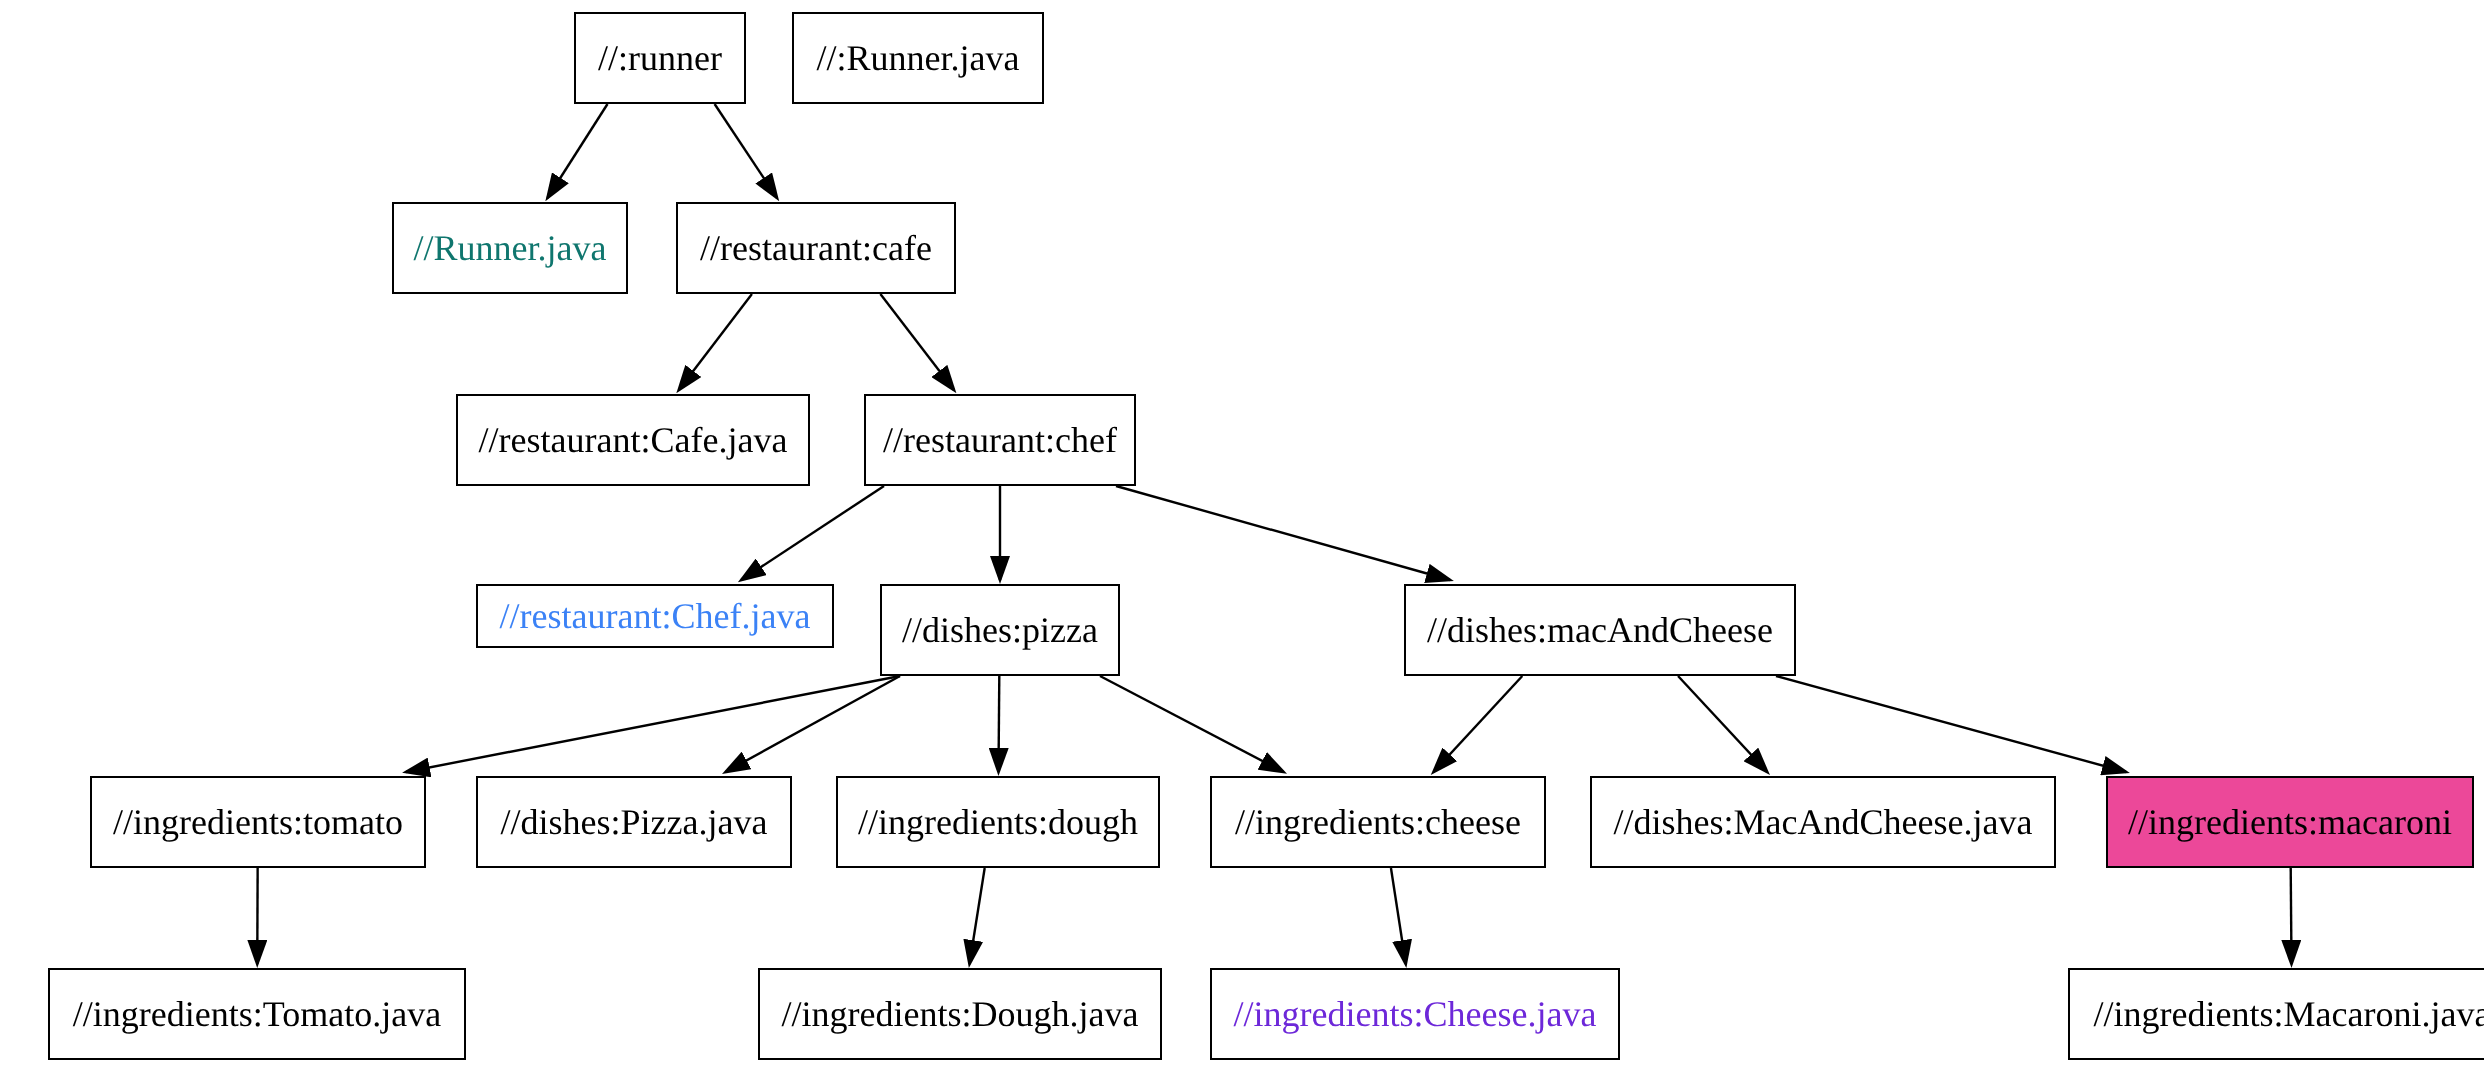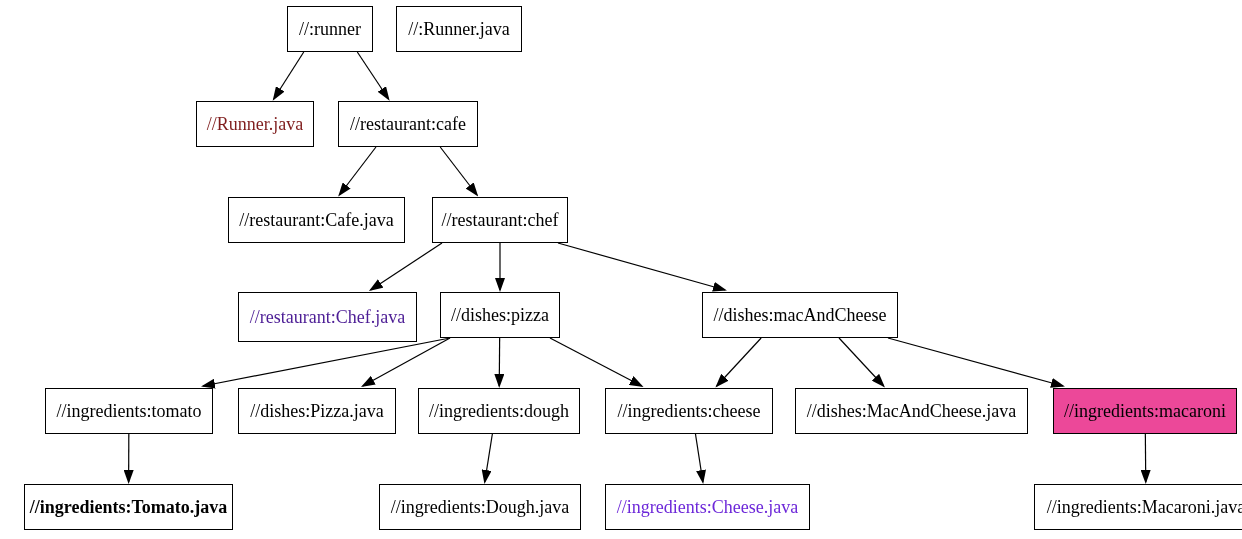--- a/index.html
+++ b/index.html
@@ -70,7 +70,7 @@
     <div class="node" style="left: 376px; top: 6px; width: 126px; height: 46px; background: rgb(255, 255, 255); border-color: rgb(0, 0, 0); color: rgb(0, 0, 0);">
       <span>//:Runner.java</span>
     </div>
-    <div class="node" style="left: 176px; top: 101px; width: 118px; height: 46px; background: rgb(255, 255, 255); border-color: rgb(0, 0, 0); color: #7f1d1d;">
+    <div class="node" style="left: 176px; top: 101px; width: 118px; height: 46px; background: rgb(255, 255, 255); border-color: rgb(0, 0, 0); color: #0f766e;">
       <span>//Runner.java</span>
     </div>
     <div class="node" style="left: 318px; top: 101px; width: 140px; height: 46px; background: rgb(255, 255, 255); border-color: rgb(0, 0, 0); color: rgb(0, 0, 0); align-items: center;">

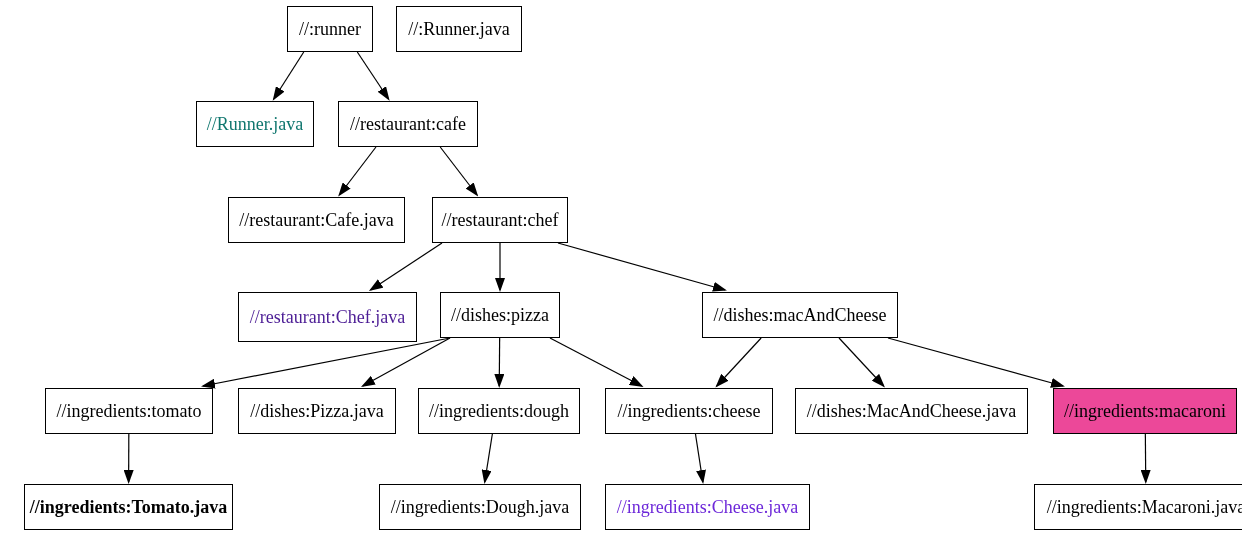--- a/index.html
+++ b/index.html
@@ -82,7 +82,7 @@
     <div class="node" style="left: 412px; top: 197px; width: 136px; height: 46px; background: rgb(255, 255, 255); border-color: rgb(0, 0, 0); color: rgb(0, 0, 0);">
       <span>//restaurant:chef</span>
     </div>
-    <div class="node" style="left: 218px; top: 292px; width: 179px; height: 50px; background: rgb(255, 255, 255); border-color: rgb(0, 0, 0); color: #4c1d95;">
+    <div class="node" style="left: 218px; top: 292px; width: 179px; height: 32px; background: rgb(255, 255, 255); border-color: rgb(0, 0, 0); color: #3b82f6;">
       <span>//restaurant:Chef.java</span>
     </div>
     <div class="node" style="left: 420px; top: 292px; width: 120px; height: 46px; background: rgb(255, 255, 255); border-color: rgb(0, 0, 0); color: rgb(0, 0, 0);">

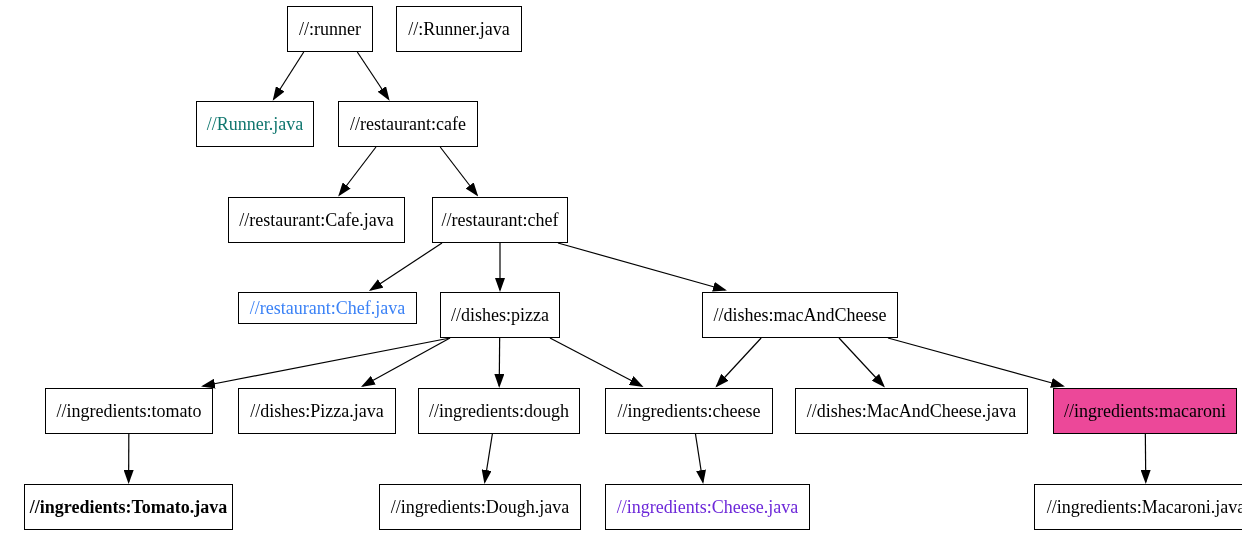--- a/index.html
+++ b/index.html
@@ -109,7 +109,7 @@
     <div class="node" style="left: 1033px; top: 388px; width: 184px; height: 46px; background: #ec4899; border-color: rgb(0, 0, 0); color: rgb(0, 0, 0);">
       <span>//ingredients:macaroni</span>
     </div>
-    <div class="node" style="left: 4px; top: 484px; width: 209px; height: 46px; background: rgb(255, 255, 255); border-color: rgb(0, 0, 0); color: rgb(0, 0, 0); font-weight: bold;">
+    <div class="node" style="left: 4px; top: 484px; width: 209px; height: 46px; background: rgb(255, 255, 255); border-color: rgb(0, 0, 0); color: rgb(0, 0, 0);">
       <span>//ingredients:Tomato.java</span>
     </div>
     <div class="node" style="left: 359px; top: 484px; width: 202px; height: 46px; background: rgb(255, 255, 255); border-color: rgb(0, 0, 0); color: rgb(0, 0, 0);">

